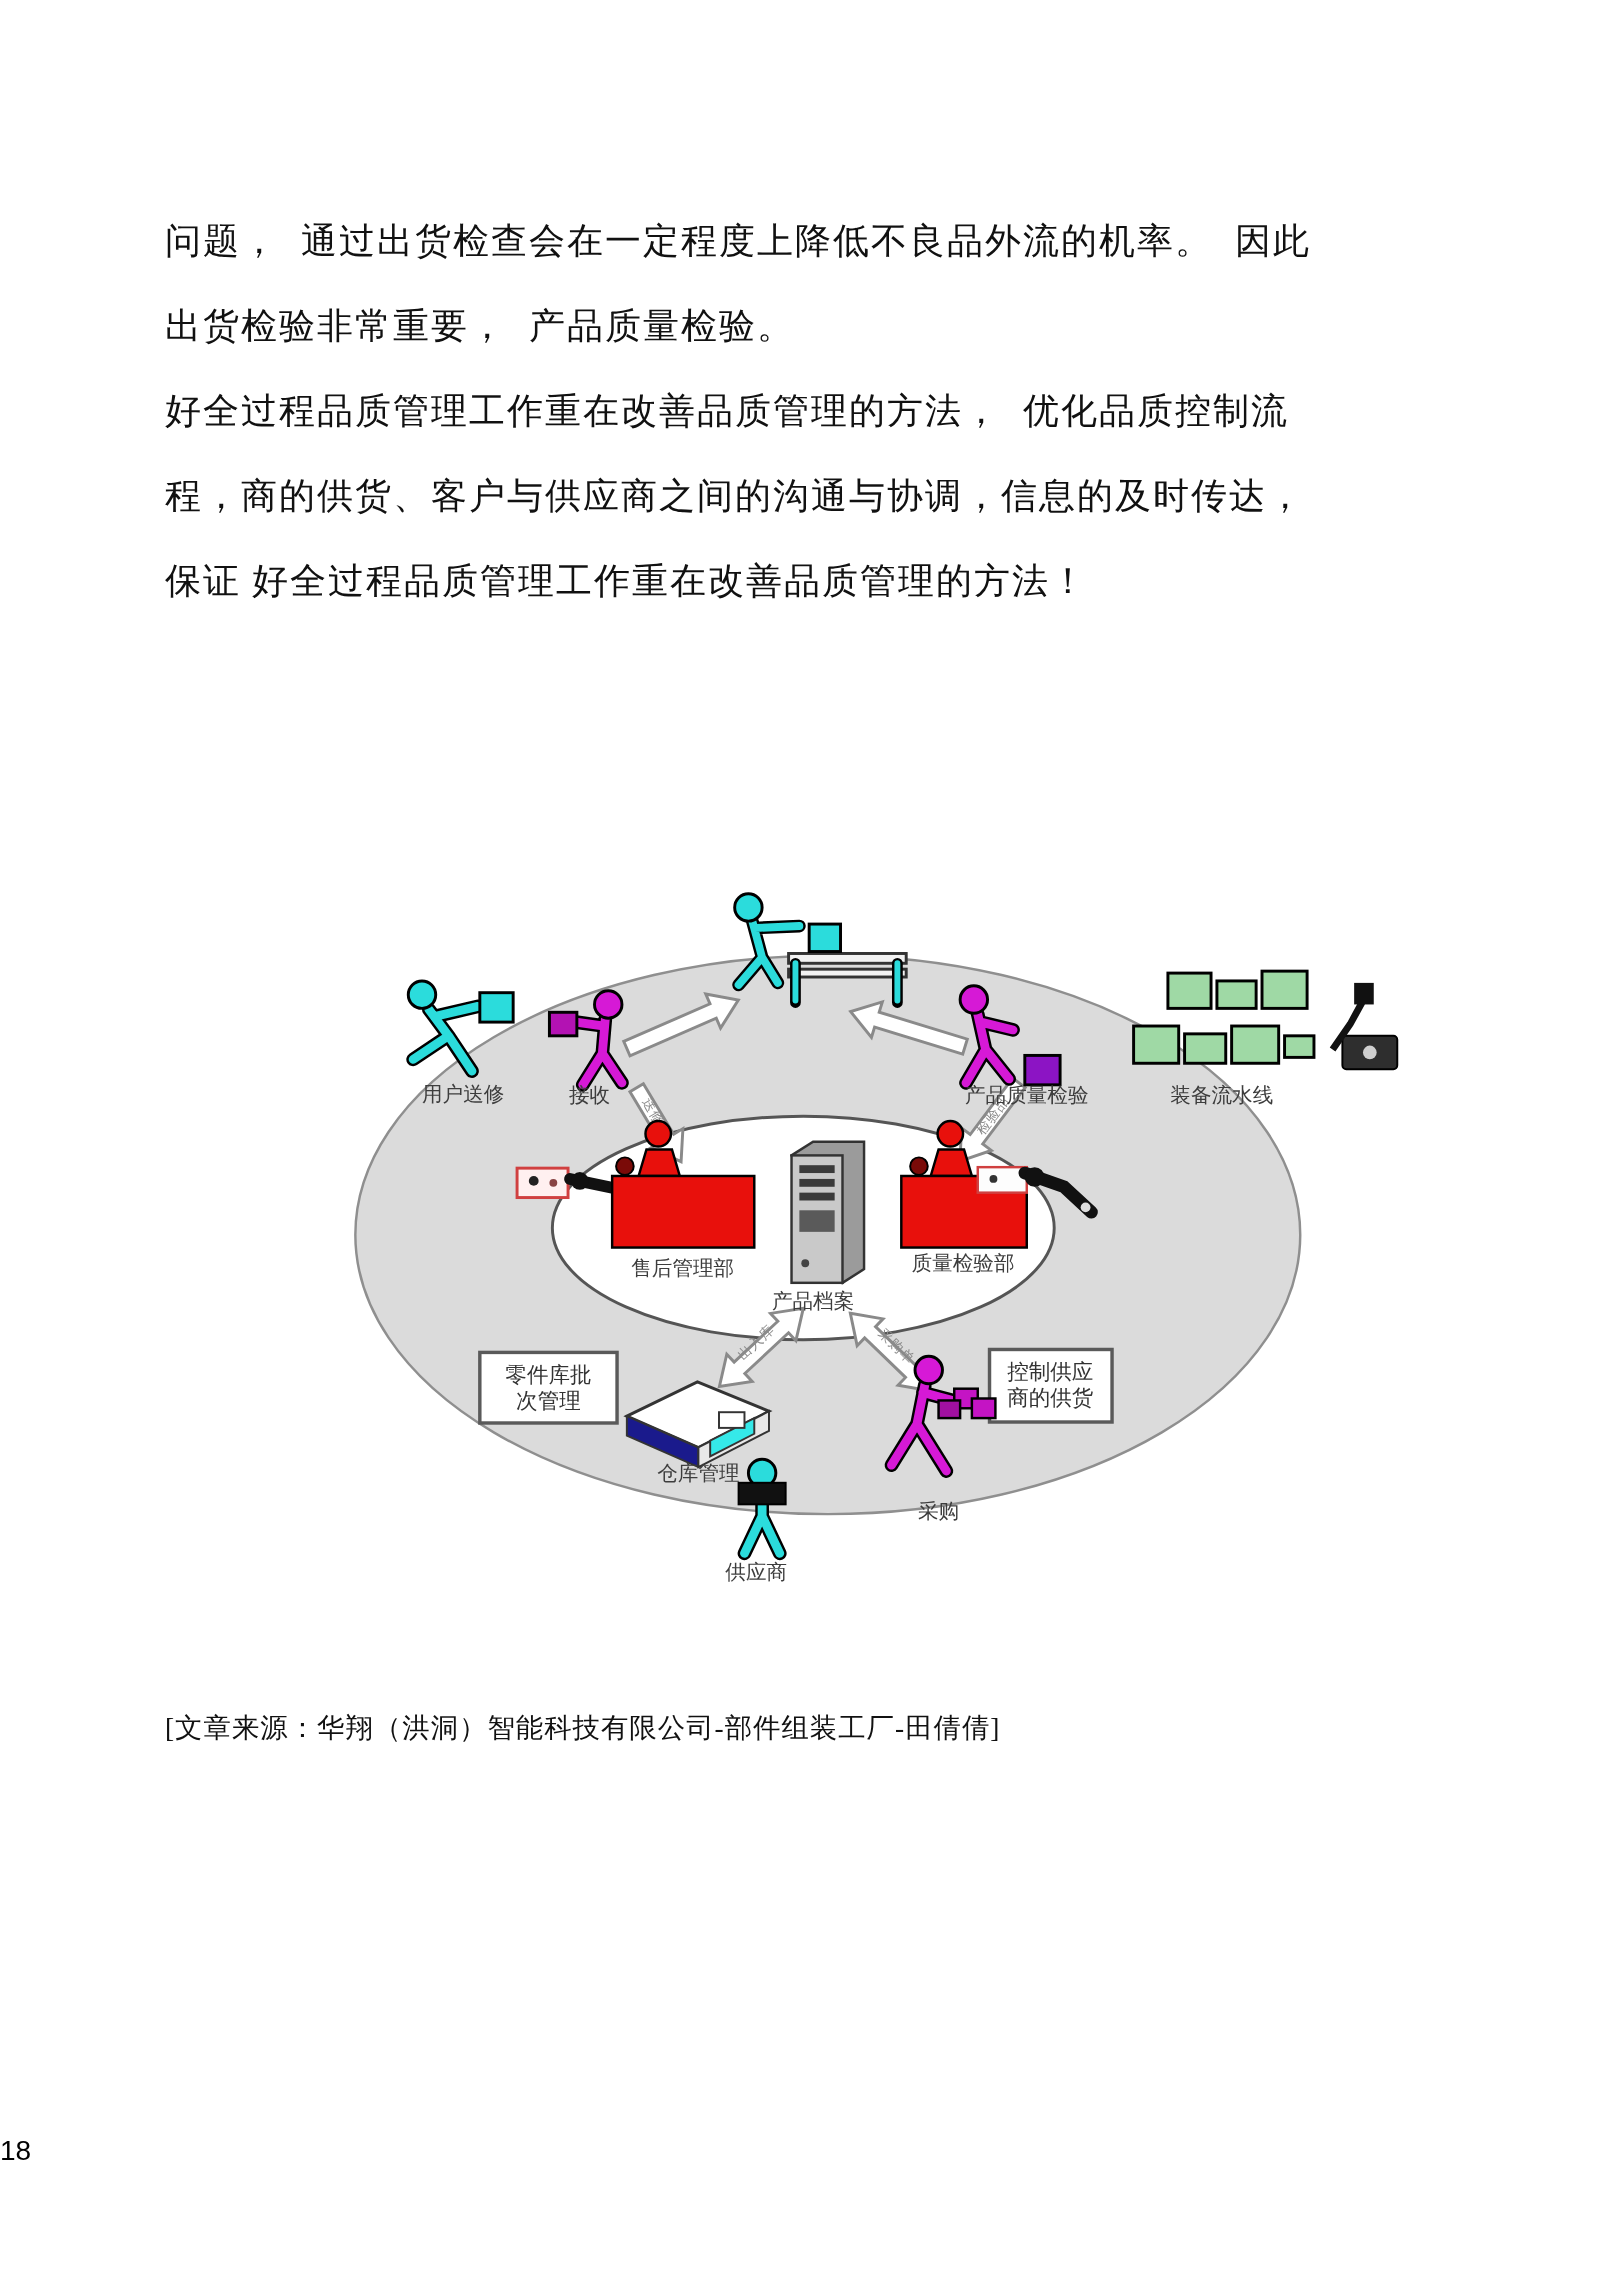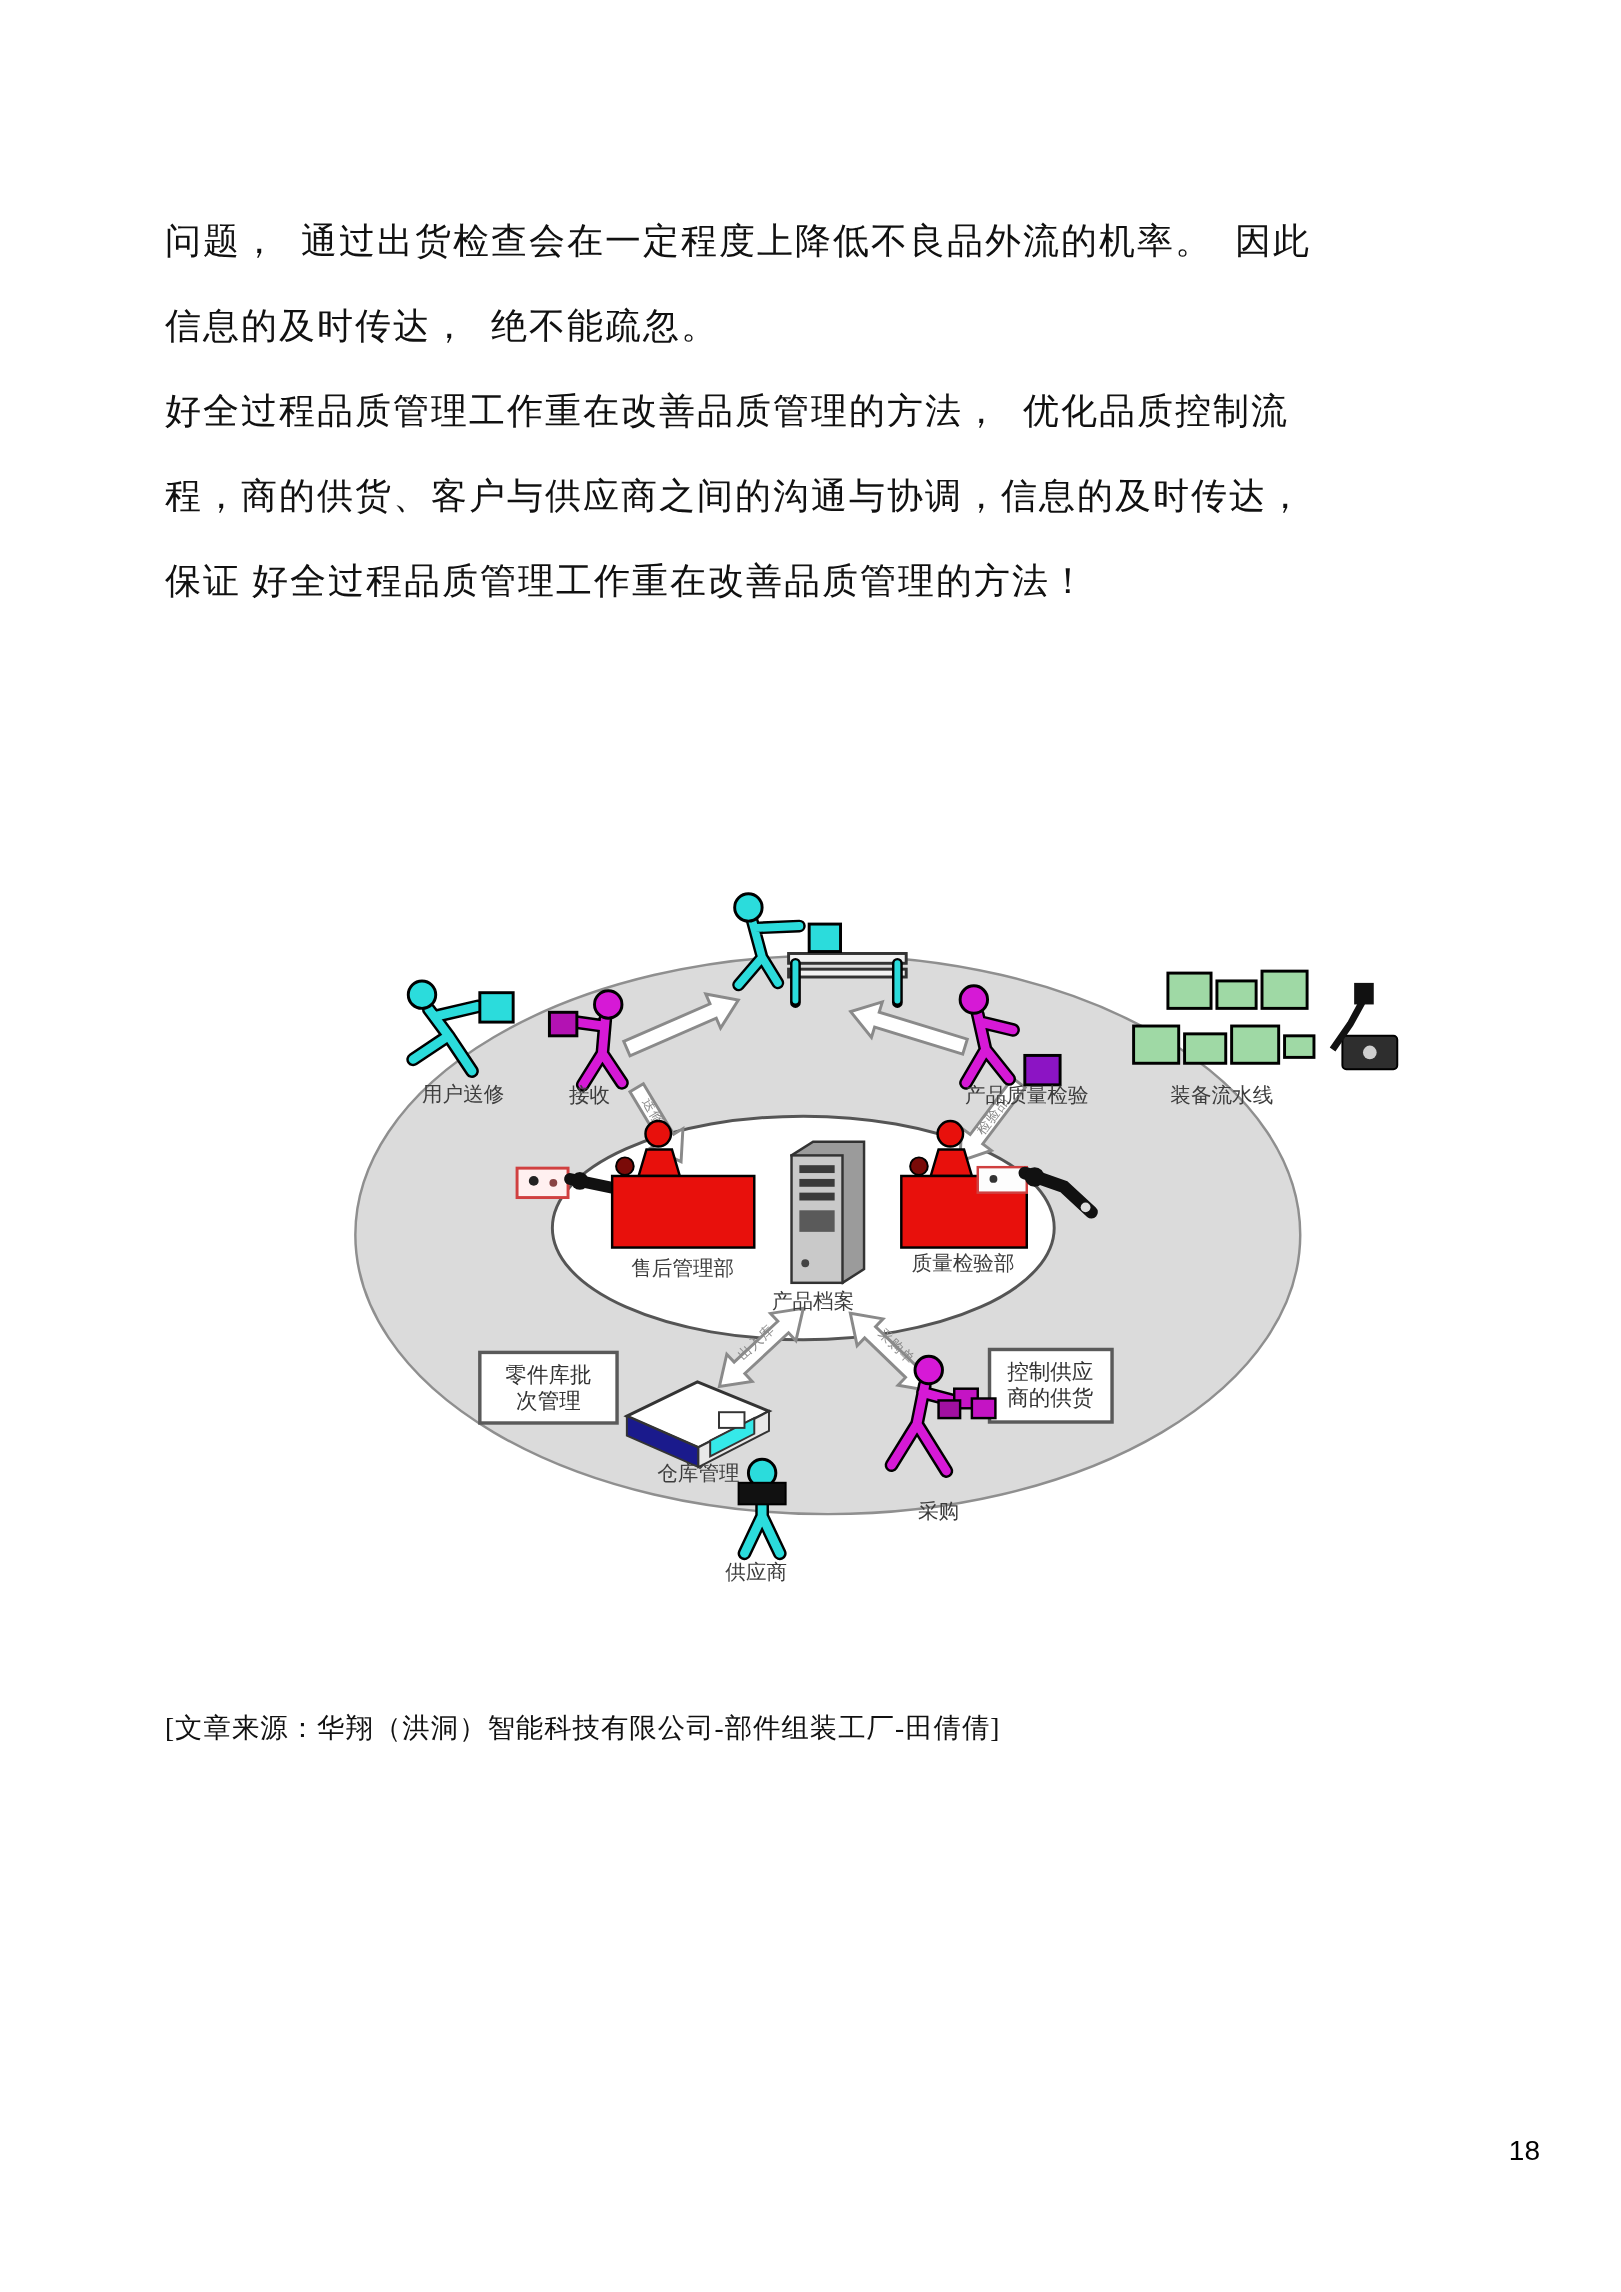--- a/index.html
+++ b/index.html
@@ -31,7 +31,7 @@
 
   <div class="body-text">
     <div class="t-line">问题，  通过出货检查会在一定程度上降低不良品外流的机率。  因此</div>
-    <div class="t-line">信息的及时传达，  绝不能疏忽。</div>
+    <div class="t-line">出货检验非常重要，  产品质量检验。</div>
     <div class="t-line">好全过程品质管理工作重在改善品质管理的方法，  优化品质控制流</div>
     <div class="t-line">程，商的供货、客户与供应商之间的沟通与协调，信息的及时传达，</div>
     <div class="t-line">保证 好全过程品质管理工作重在改善品质管理的方法！</div>

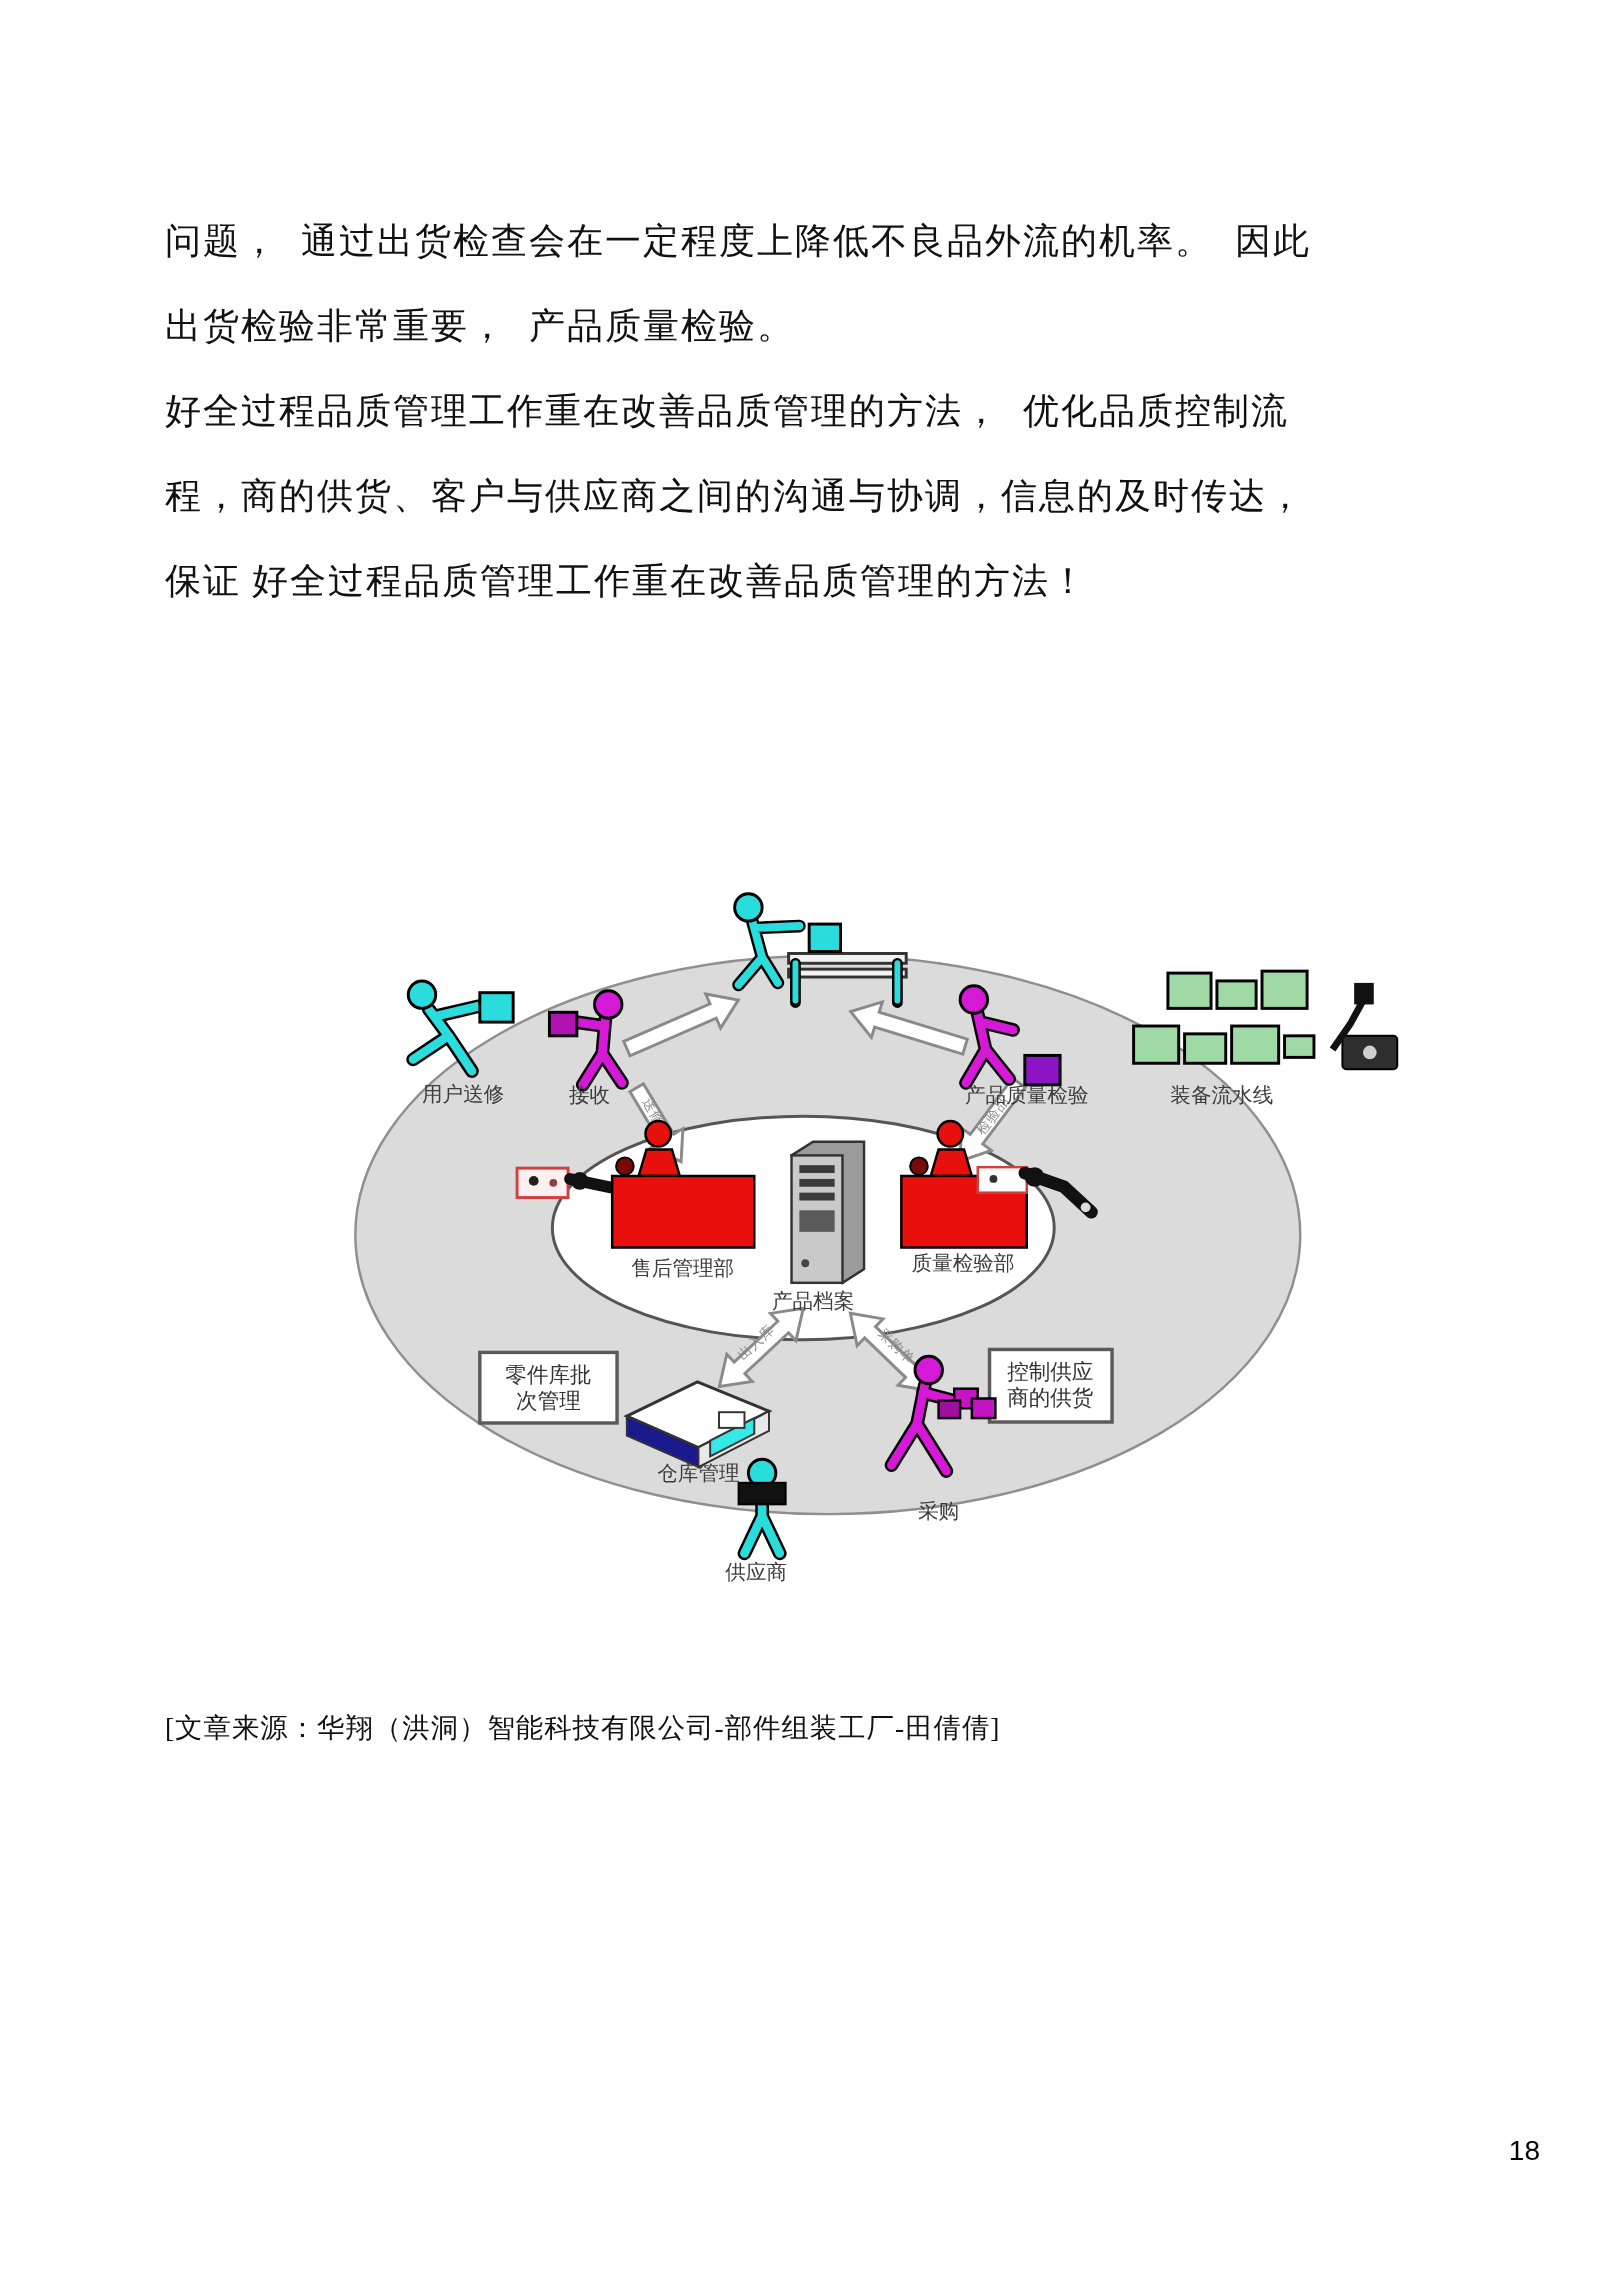--- a/index.html
+++ b/index.html
@@ -15,7 +15,7 @@
     font-size:27.4px;color:#111;letter-spacing:1px;
   }
   .page-number{
-    position:absolute;left:0;top:2135px;width:1540px;text-align:right;
+    position:absolute;left:0;top:2135px;width:1540px;text-align:left;
     font-size:28px;color:#000;font-family:"Liberation Sans","DejaVu Sans",sans-serif;
   }
   .diagram{position:absolute;left:323px;top:867px;width:1088px;height:765px;}

